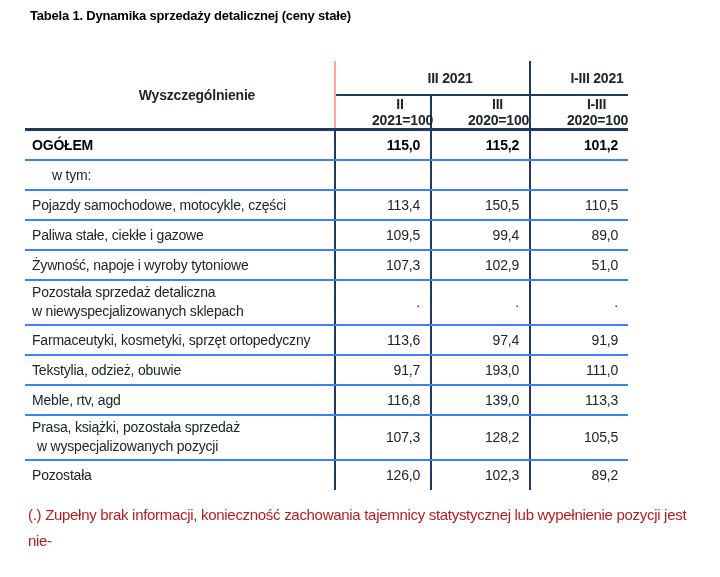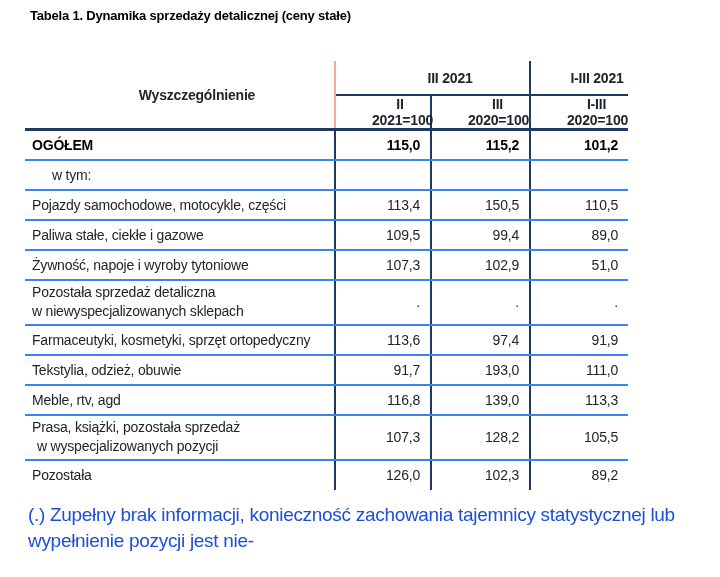--- a/index.html
+++ b/index.html
@@ -88,9 +88,9 @@
 
   .footnote {
     margin: 12px 30px 0 28px;
-    font-size: 19px;
+    font-size: 15px;
     line-height: 26px;
-    color: #1d4ed8;
+    color: #b91c1c;
     letter-spacing: -0.3px;
   }
   .footnote span { display: block; }

